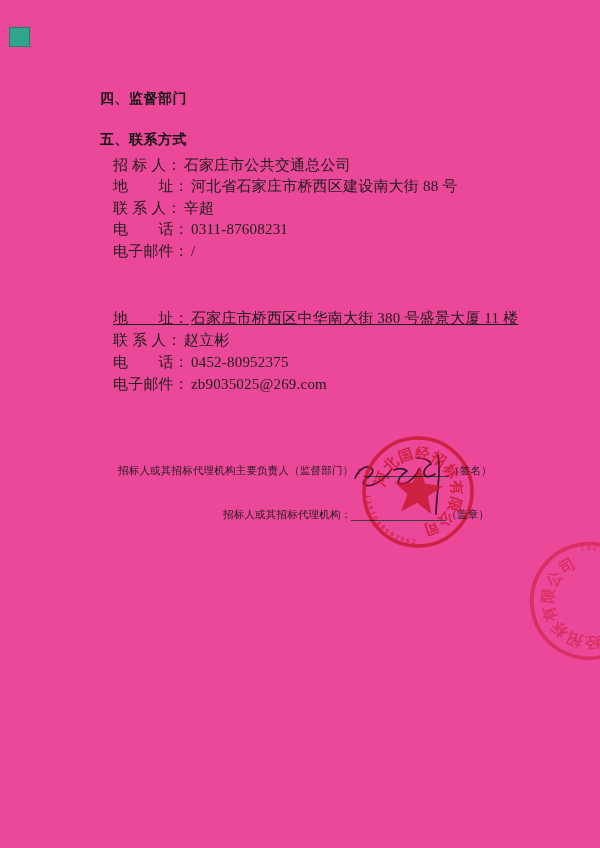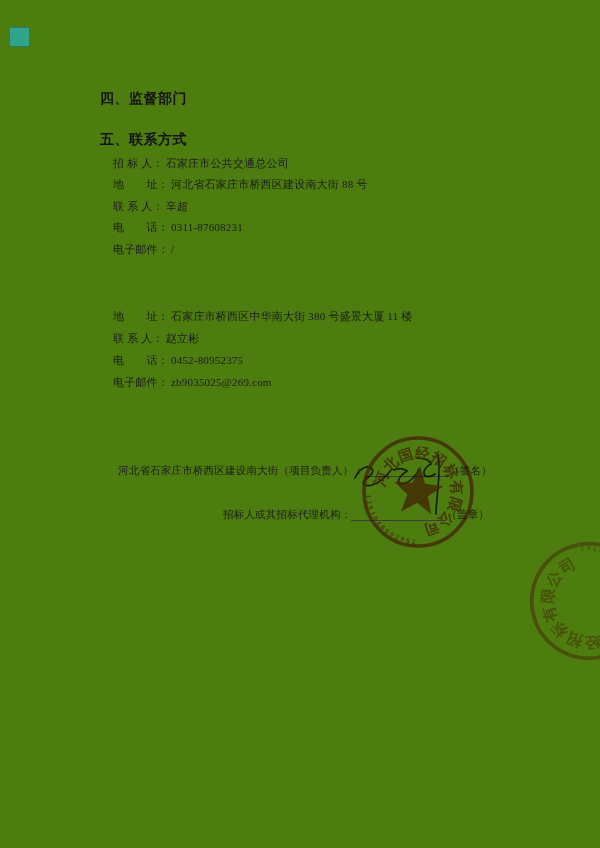--- a/index.html
+++ b/index.html
@@ -4,7 +4,7 @@
 <style>
   html,body{margin:0;padding:0;background:#ffffff;}
   .page{
-    position:relative;width:600px;height:848px;background:#4d7c0f;
+    position:relative;width:600px;height:848px;background:#ec4899;
     overflow:hidden;
     font-family:"Liberation Serif","DejaVu Serif",serif;
     color:#1c1c1c;

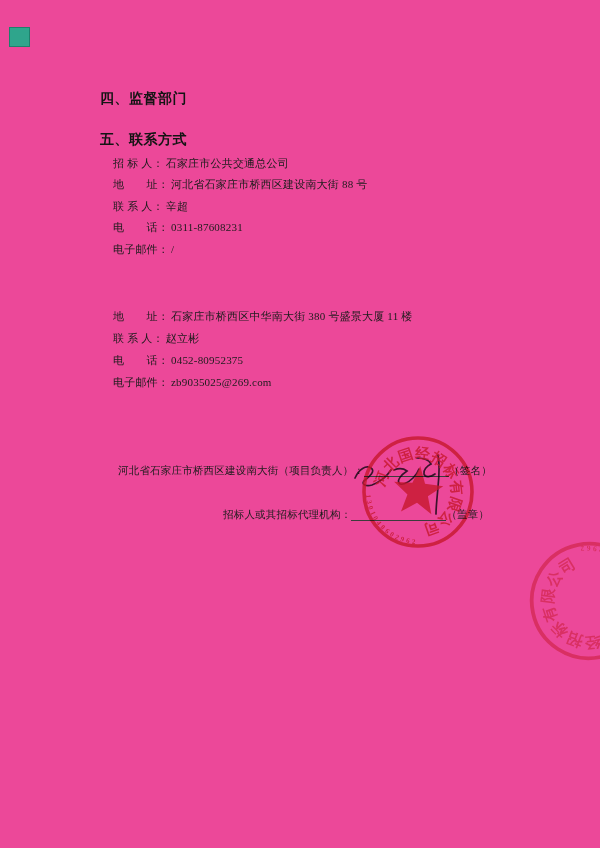--- a/index.html
+++ b/index.html
@@ -12,7 +12,7 @@
   .abs{position:absolute;white-space:nowrap;}
   .heading{font-weight:700;font-size:14px;letter-spacing:.5px;color:#141414;}
   .bodytext{font-size:10.5px;letter-spacing:.2px;}
-  .row{font-size:11px;letter-spacing:.2px;}
+  .row{font-size:15px;letter-spacing:.2px;}
   .row .val{margin-left:2px;}
   .sigrow{font-size:10.5px;letter-spacing:.2px;}
   .uline{display:inline-block;border-bottom:1.2px solid #3c3c3c;height:10px;vertical-align:-3px;}

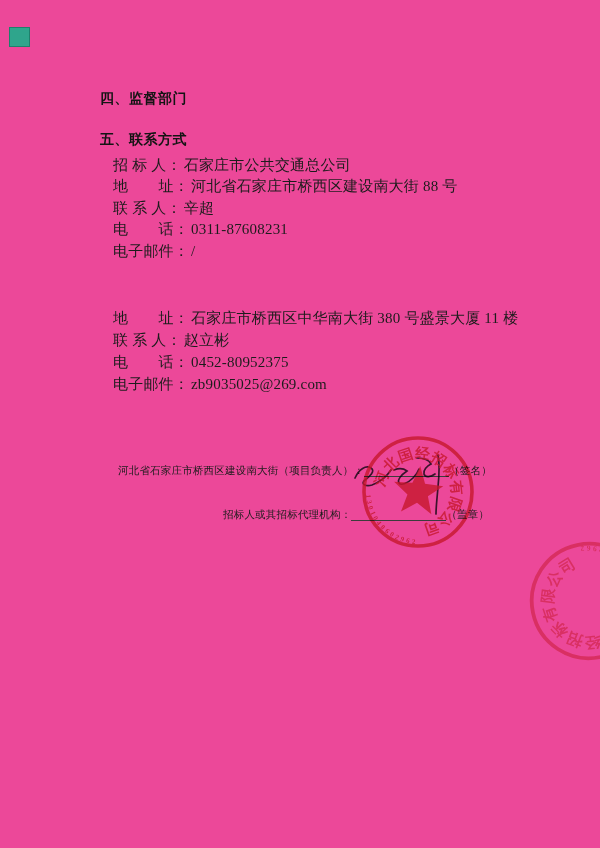--- a/index.html
+++ b/index.html
@@ -51,7 +51,7 @@
     <span>电子邮件：</span><span class="val">/</span>
   </div>
 
-  <div class="abs row" style="left:113px;top:309px;">
+  <div class="abs row" style="left:113px;top:309px;text-decoration:underline;">
     <span>地　　址：</span><span class="val">石家庄市桥西区中华南大街 380 号盛景大厦 11 楼</span>
   </div>
   <div class="abs row" style="left:113px;top:331px;">

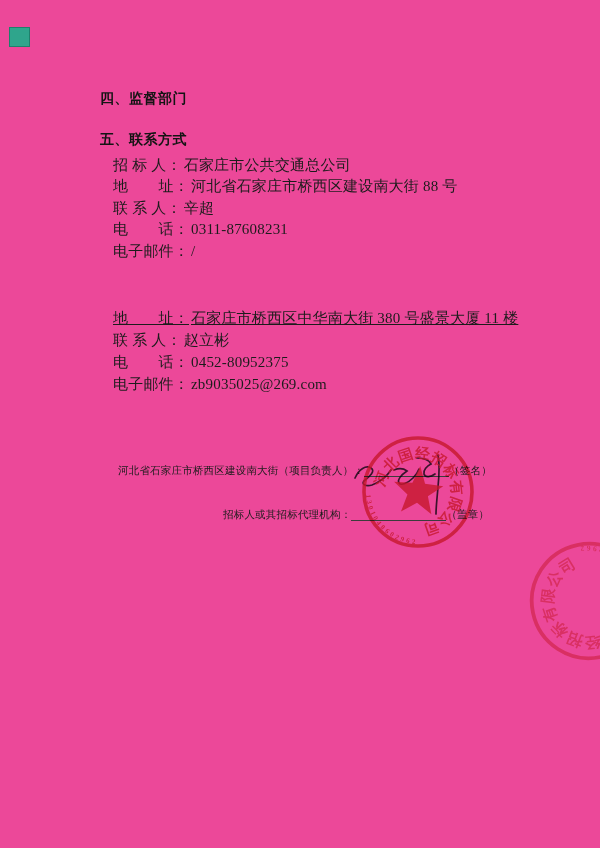--- a/index.html
+++ b/index.html
@@ -65,7 +65,7 @@
   </div>
 
   <div class="abs sigrow" style="left:118px;top:464px;">
-    <span>河北省石家庄市桥西区建设南大街（项目负责人）：</span><span class="uline w85"></span><span>（签名）</span>
+    <span>招标人或其招标代理机构主要负责人（监督部门）：</span><span class="uline w85"></span><span>（签名）</span>
   </div>
   <div class="abs sigrow" style="left:223px;top:508px;">
     <span>招标人或其招标代理机构：</span><span class="uline w95"></span><span>（盖章）</span>

